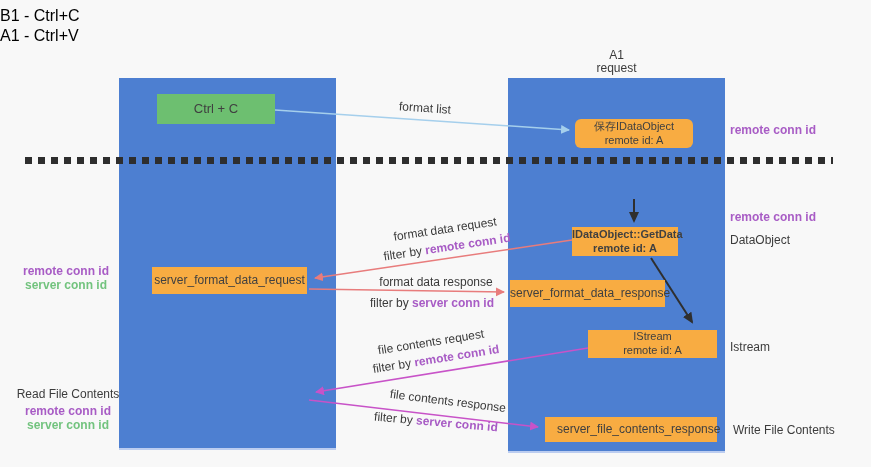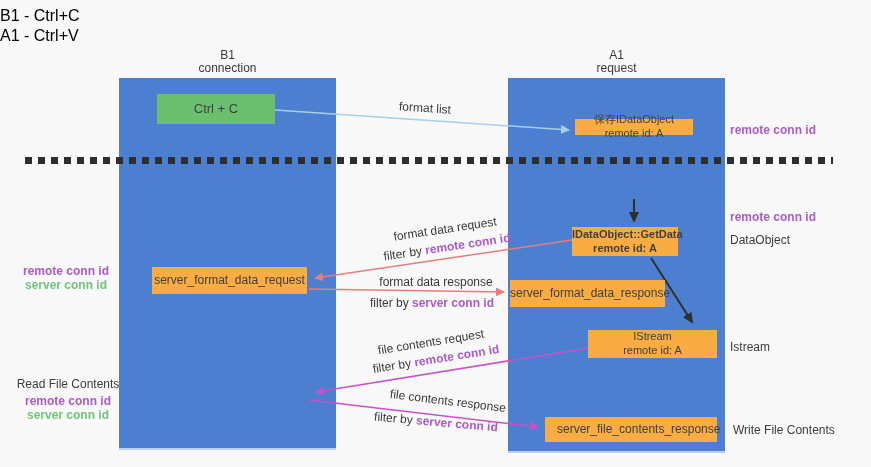--- a/index.html
+++ b/index.html
@@ -43,10 +43,6 @@
     <div>A1 - Ctrl+V</div>
   </div>
 
-  <div class="lifeline-header" style="left:119px;">
-    <div>B1</div>
-    <div>connection</div>
-  </div>
   <div class="lifeline-header" style="left:508px;">
     <div>A1</div>
     <div>request</div>

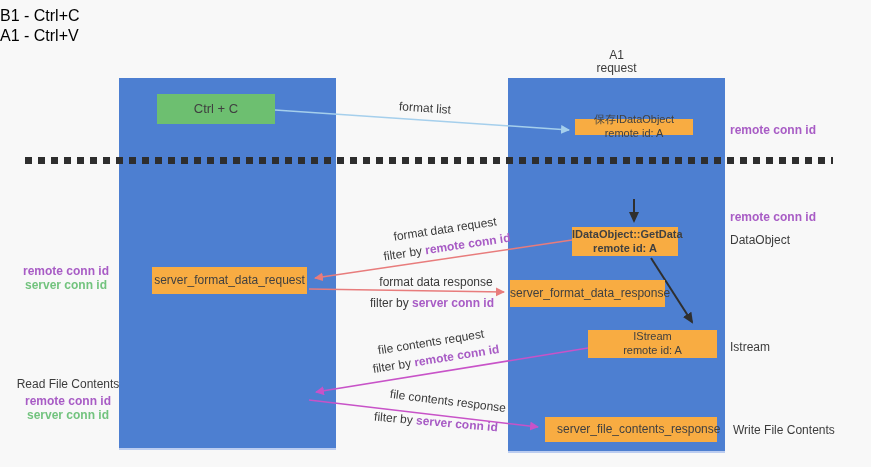--- a/index.html
+++ b/index.html
@@ -81,7 +81,7 @@
     <span>Ctrl + C</span>
   </div>
 
-  <div class="box orange small" style="left:575px; top:119px; width:118px; height:16px;">
+  <div class="box orange small" style="left:575px; top:119px; width:118px; height:29px;border-radius:6px;">
     <span>保存IDataObject</span>
     <span>remote id: A</span>
   </div>

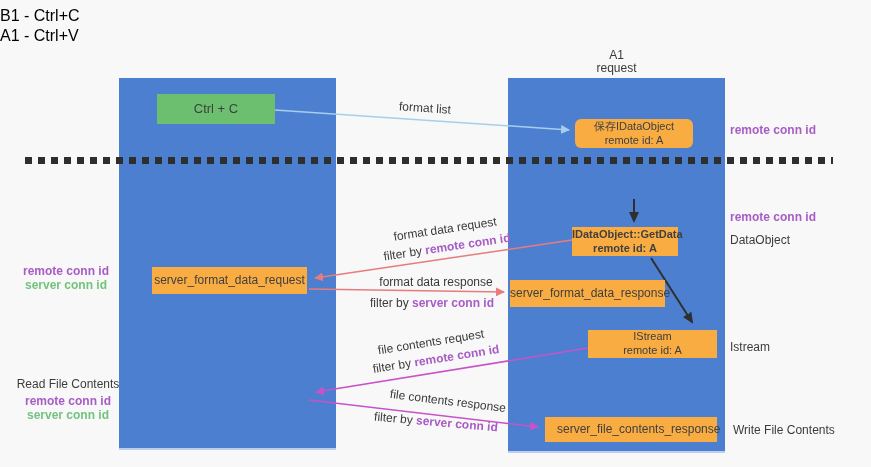--- a/index.html
+++ b/index.html
@@ -147,7 +147,7 @@
     <div class="fk-green">server conn id</div>
   </div>
 
-  <div class="note-block" style="left:16px; top:377px; width:104px;text-align:center;">
+  <div class="note-block" style="left:16px; top:387px; width:104px;text-align:center;">
     <div style="margin-bottom:3px;">Read File Contents</div>
     <div class="fk-purple">remote conn id</div>
     <div class="fk-green">server conn id</div>

